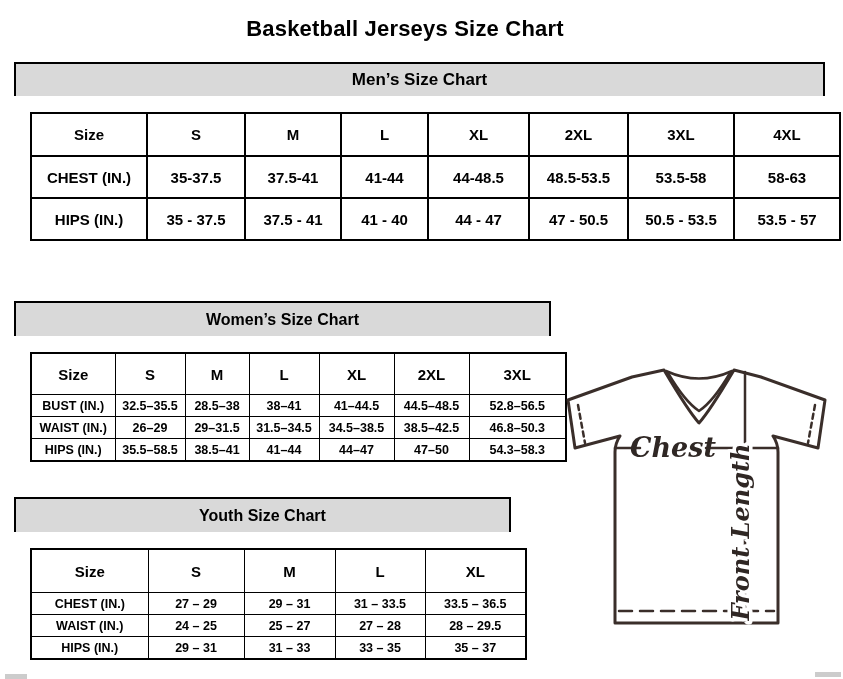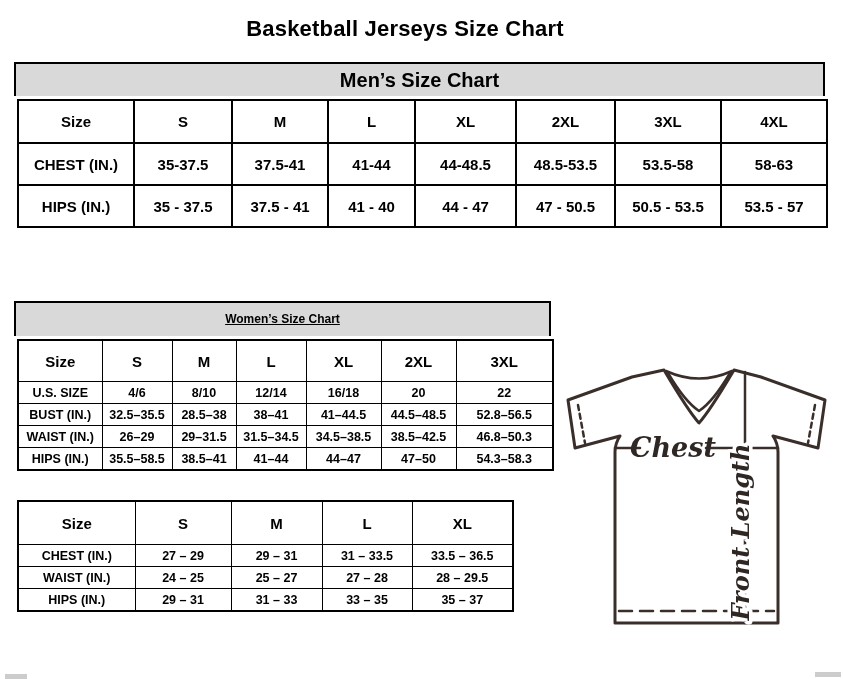--- a/index.html
+++ b/index.html
@@ -28,7 +28,7 @@
   }
   
   .men { left:14px; top:62px; width:811px; }
-  .men .chart-title { height:32px; line-height:32px; font-size:20px; border-bottom:none; }
+  .men .chart-title { height:32px; line-height:32px; font-size:17px; border-bottom:none; }
   .men th, .men td { border:2px solid #000; }
   .men thead th { height:41px; font-size:15px; }
   .men tbody th { font-size:14px; }

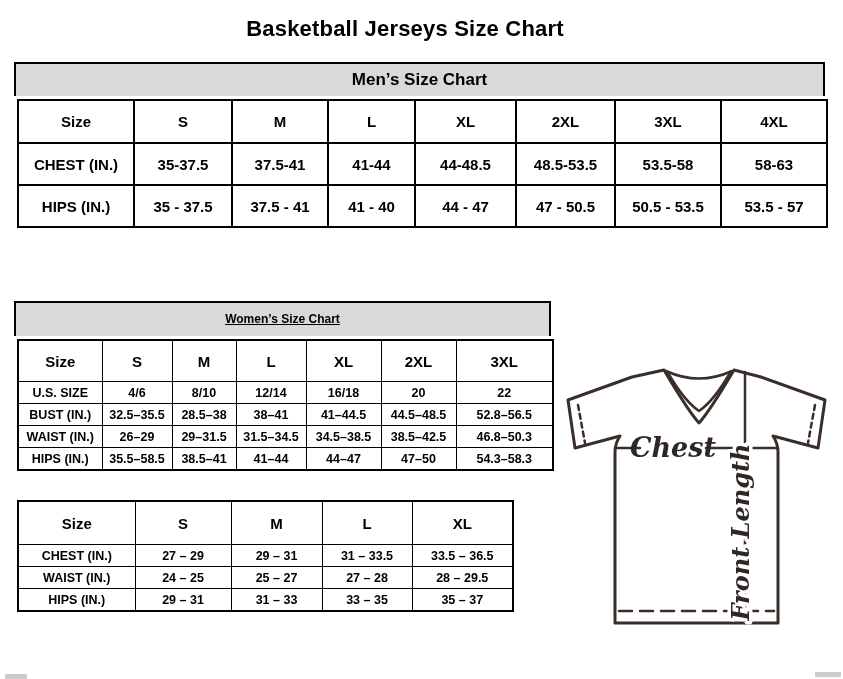--- a/index.html
+++ b/index.html
@@ -20,7 +20,7 @@
   }
   .chart table {
     border-collapse:collapse; width:100%; table-layout:fixed;
-    margin:3px;
+    margin:16px;
   }
   .chart th, .chart td {
     text-align:center; font-weight:bold; padding:0;

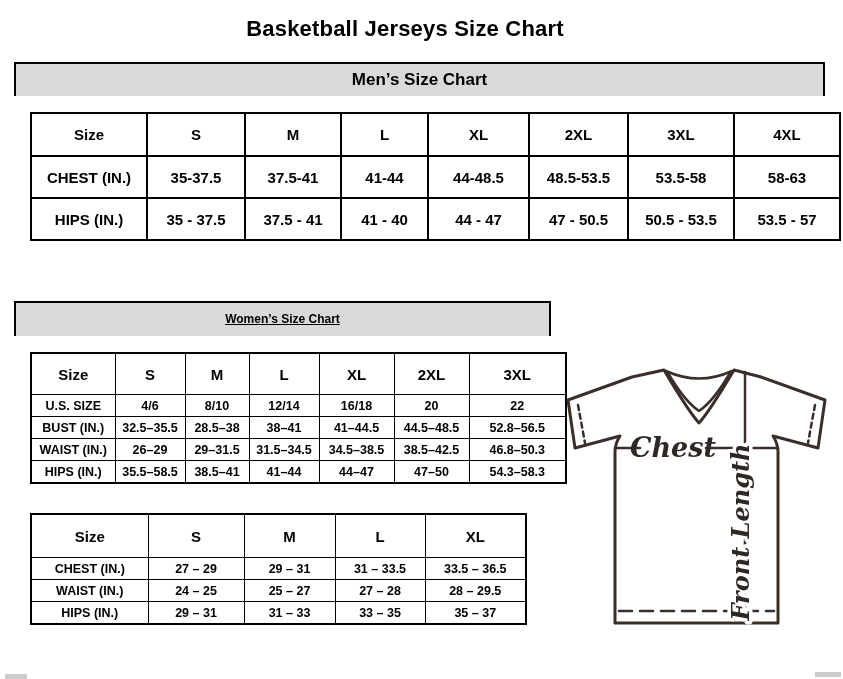--- a/index.html
+++ b/index.html
@@ -35,7 +35,7 @@
   .men tbody td, .men tbody th { height:40px; font-size:15px; }
   
   .women { left:14px; top:301px; width:537px; }
-  .women .chart-title { height:33px; line-height:33px; font-size:12px; border-bottom:none;text-decoration:underline; }
+  .women .chart-title { height:33px; line-height:33px; font-size:16px; border-bottom:none; }
   .women table { border:2px solid #000; }
   .women th, .women td { border:1px solid #000; }
   .women thead th { height:40px; font-size:15px; }

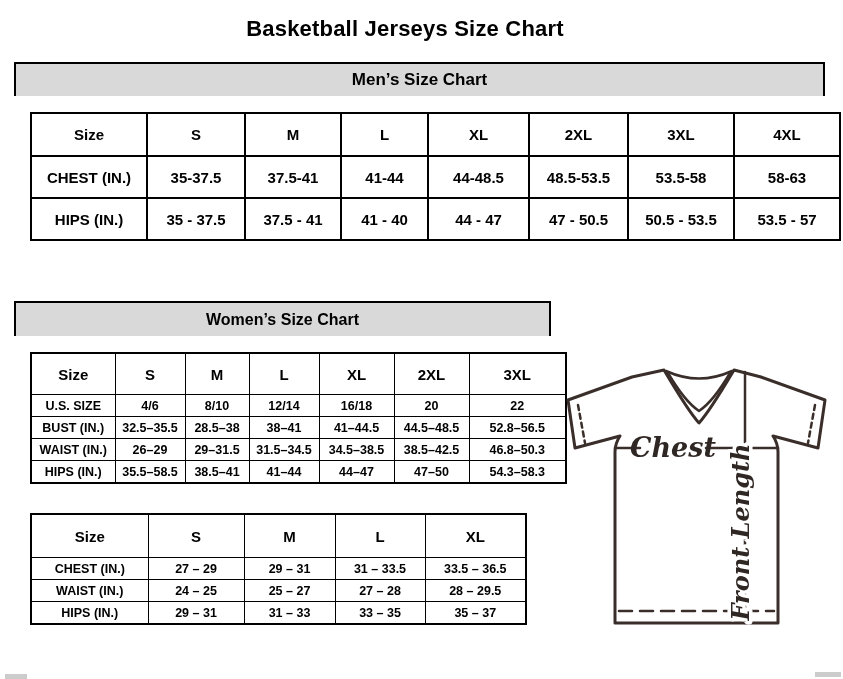--- a/index.html
+++ b/index.html
@@ -136,15 +136,6 @@
       </thead>
       <tbody>
         <tr>
-          <th>U.S. SIZE</th>
-          <td>4/6</td>
-          <td>8/10</td>
-          <td>12/14</td>
-          <td>16/18</td>
-          <td>20</td>
-          <td>22</td>
-        </tr>
-        <tr>
           <th>BUST (IN.)</th>
           <td>32.5–35.5</td>
           <td>28.5–38</td>

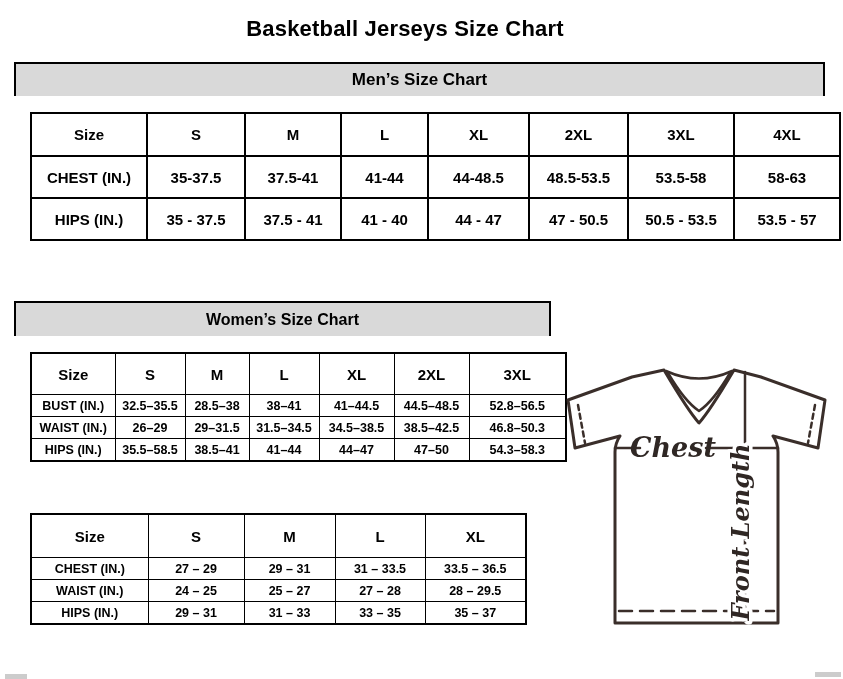--- a/index.html
+++ b/index.html
@@ -167,6 +167,7 @@
 </div>
 
 <div class="chart youth">
+  <div class="chart-title">Youth Size Chart</div>
   <table>
       <colgroup>
         <col style="width: 117px;">

